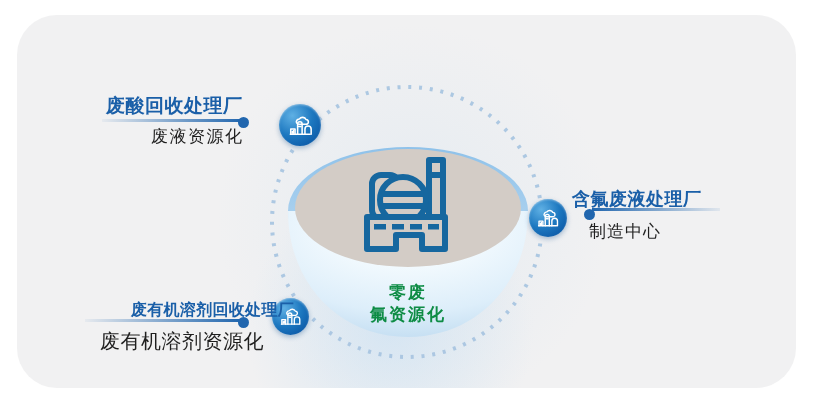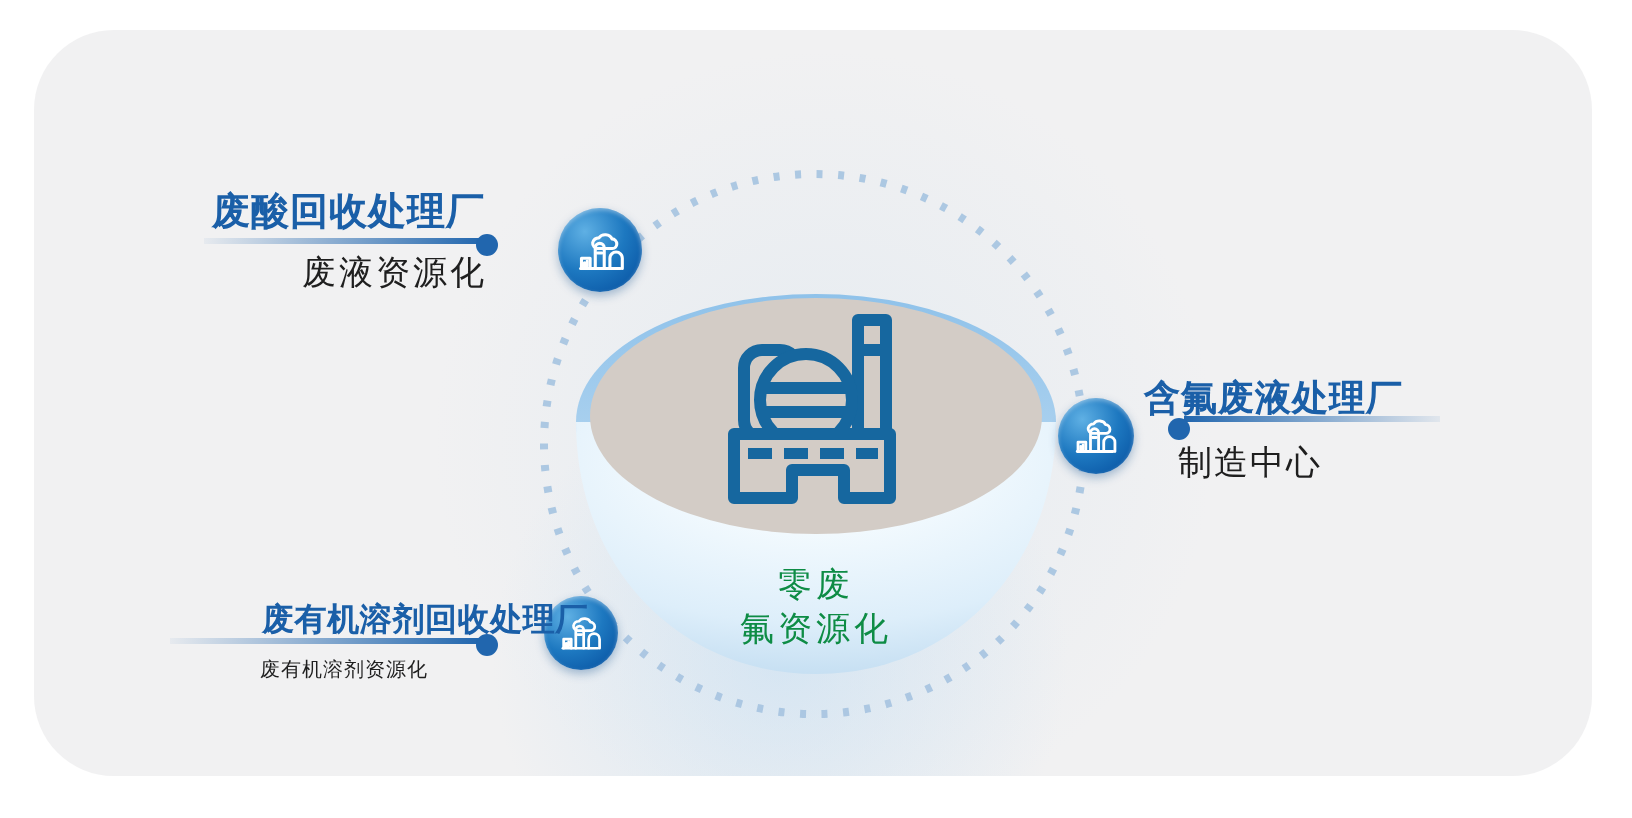--- a/index.html
+++ b/index.html
@@ -22,7 +22,7 @@
   .emblem-fill{fill:var(--sphere-beige);}
   .win{fill:var(--icon-blue);stroke:none;}
   .center-label{position:absolute;left:288px;top:282px;width:240px;text-align:center;
-    color:var(--green);font-weight:normal;font-size:17px;line-height:22px;letter-spacing:2px;}
+    color:var(--green);font-weight:bold;font-size:17px;line-height:22px;letter-spacing:2px;}
   .badge{position:absolute;border-radius:50%;display:flex;align-items:center;justify-content:center;
     background:radial-gradient(circle at 32% 28%, #5fb0e4 0%, #1d78c0 48%, #0b58a6 85%);
     box-shadow:0 2px 5px rgba(20,80,140,.35), inset 0 1px 2px rgba(255,255,255,.4);}

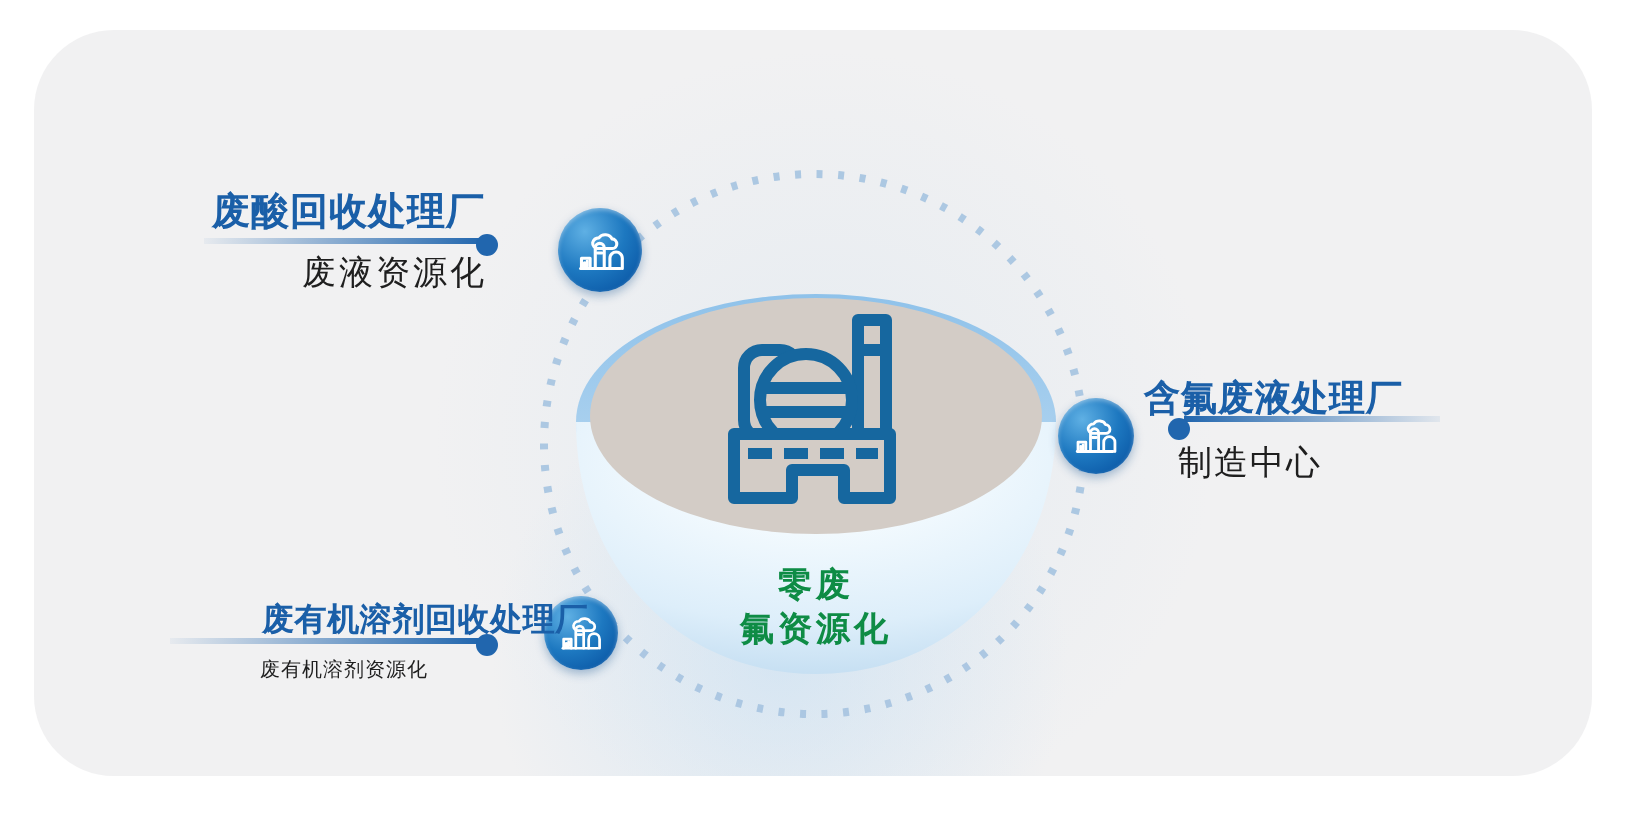--- a/index.html
+++ b/index.html
@@ -50,7 +50,7 @@
   .bl-title{left:87px;top:300px;font-size:16px;letter-spacing:.3px;margin-left:44px;}
   .bl-line{left:85px;top:319px;width:155px;}
   .bl-dot{left:238px;top:317px;}
-  .bl-sub{left:130px;top:328px;font-size:10px;letter-spacing:.5px;}
+  .bl-sub{left:100px;top:328px;font-size:20px;letter-spacing:.5px;}
 </style>
 </head>
 <body>

